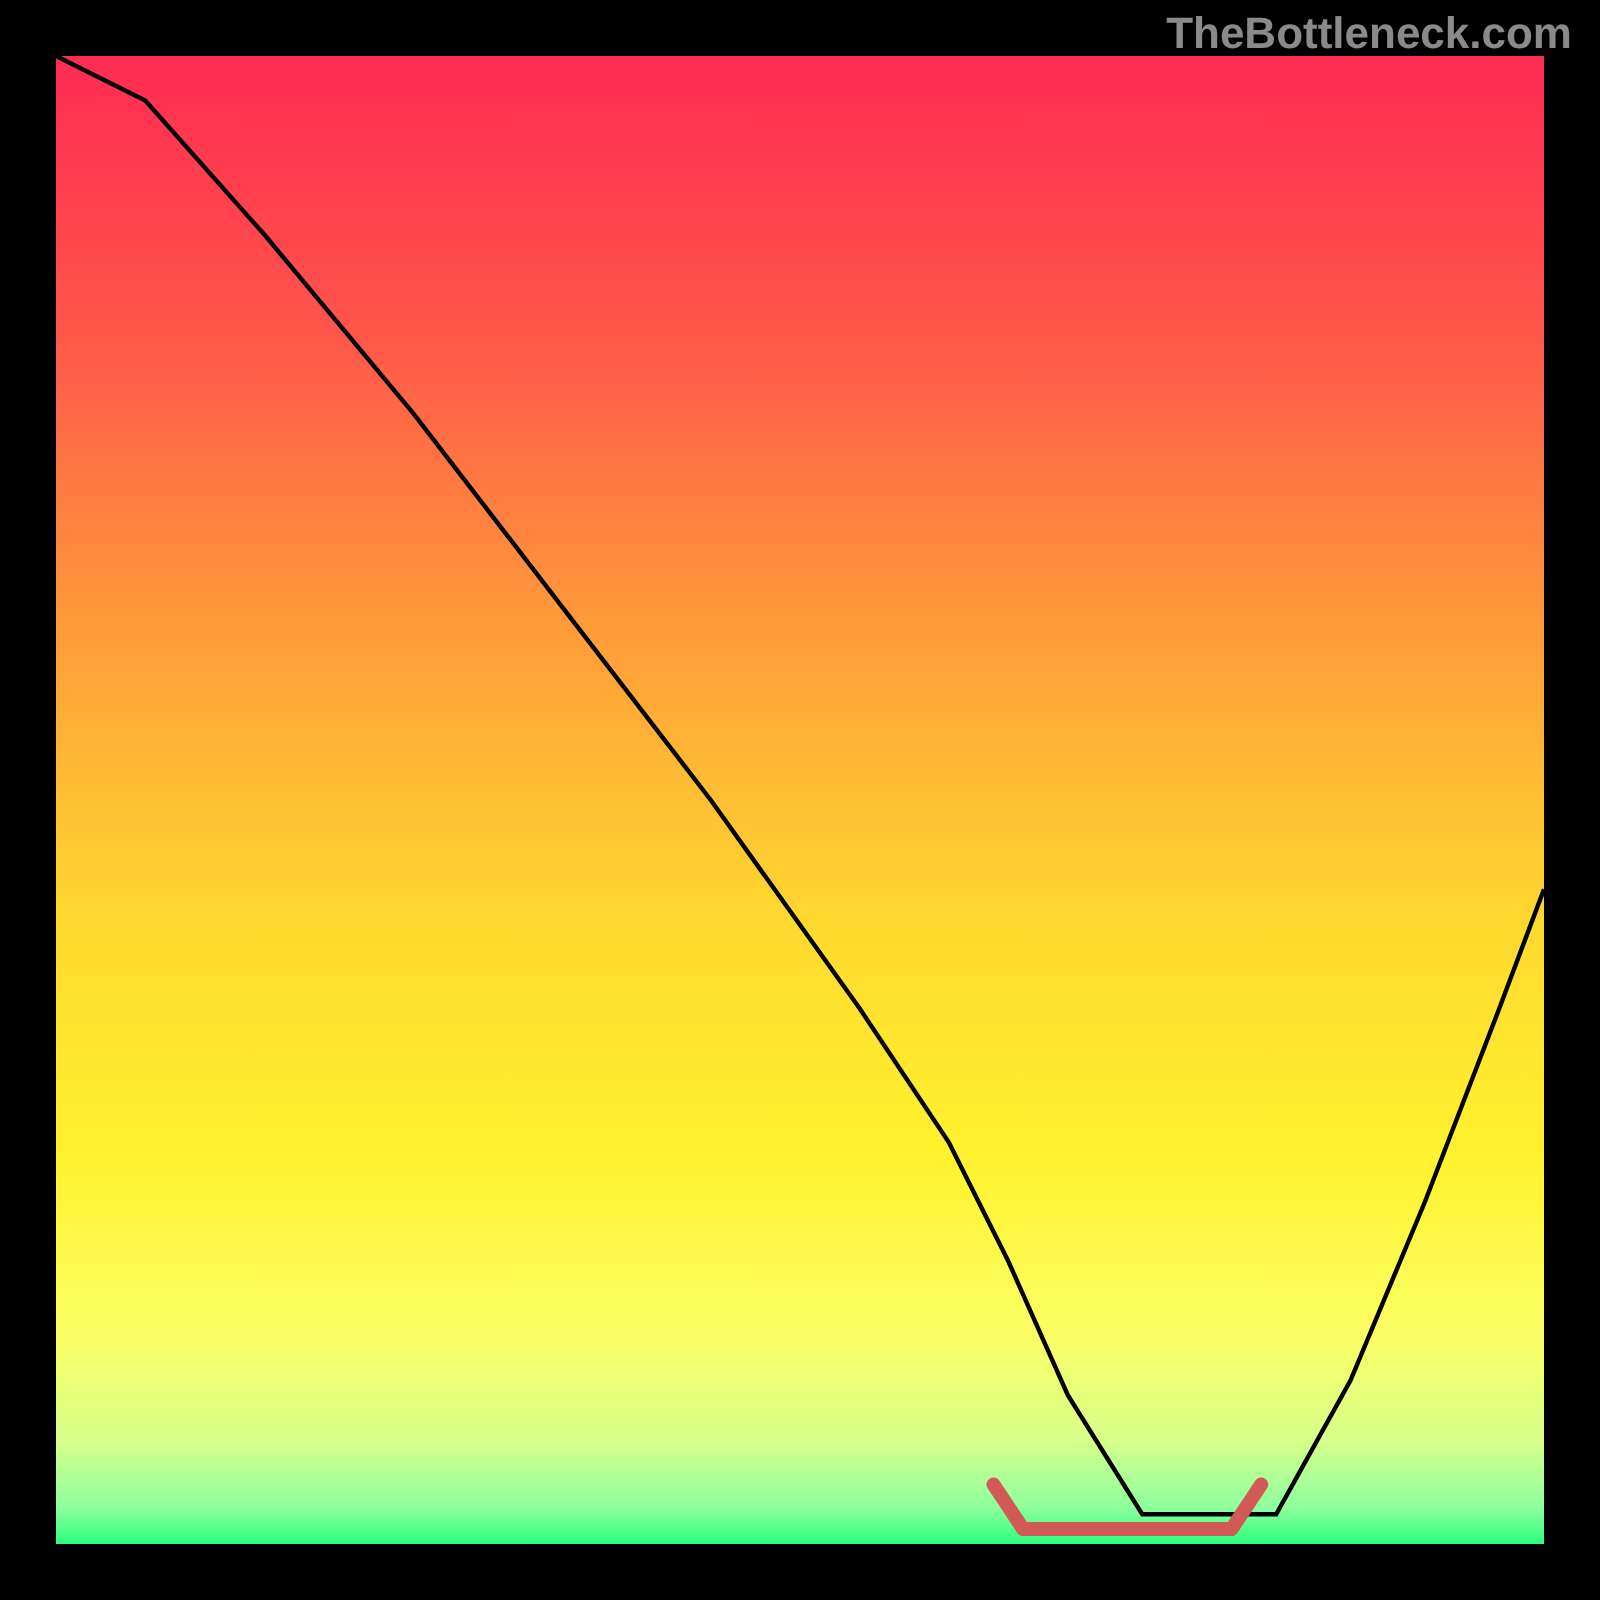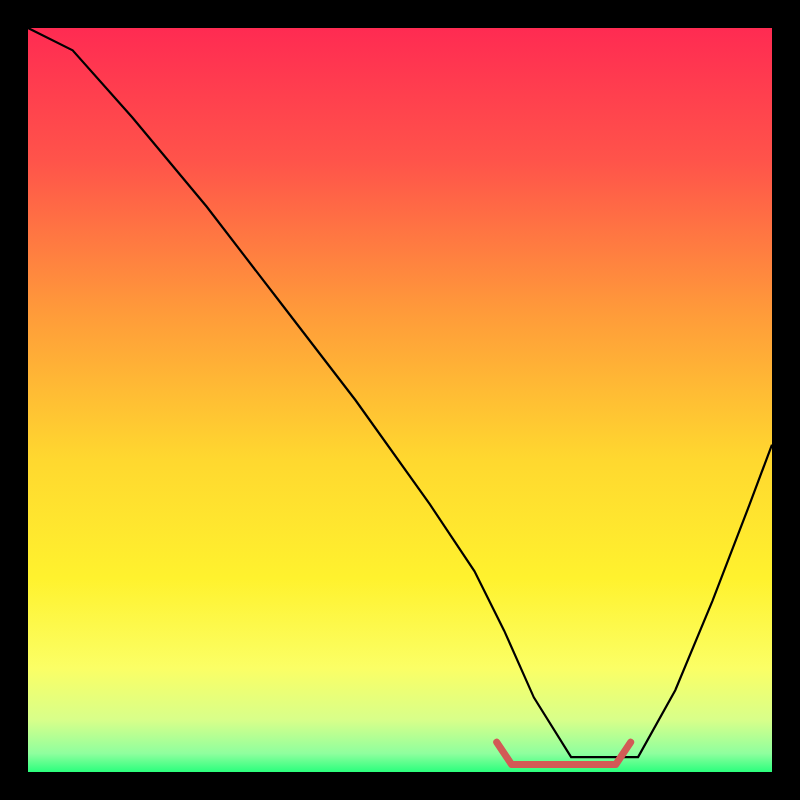--- a/index.html
+++ b/index.html
@@ -45,6 +45,7 @@
 <body>
 
 <div class="container">
+  <div class="watermark">TheBottleneck.com</div>
   <div class="plot">
     <svg viewBox="0 0 744 744">
       <defs>

